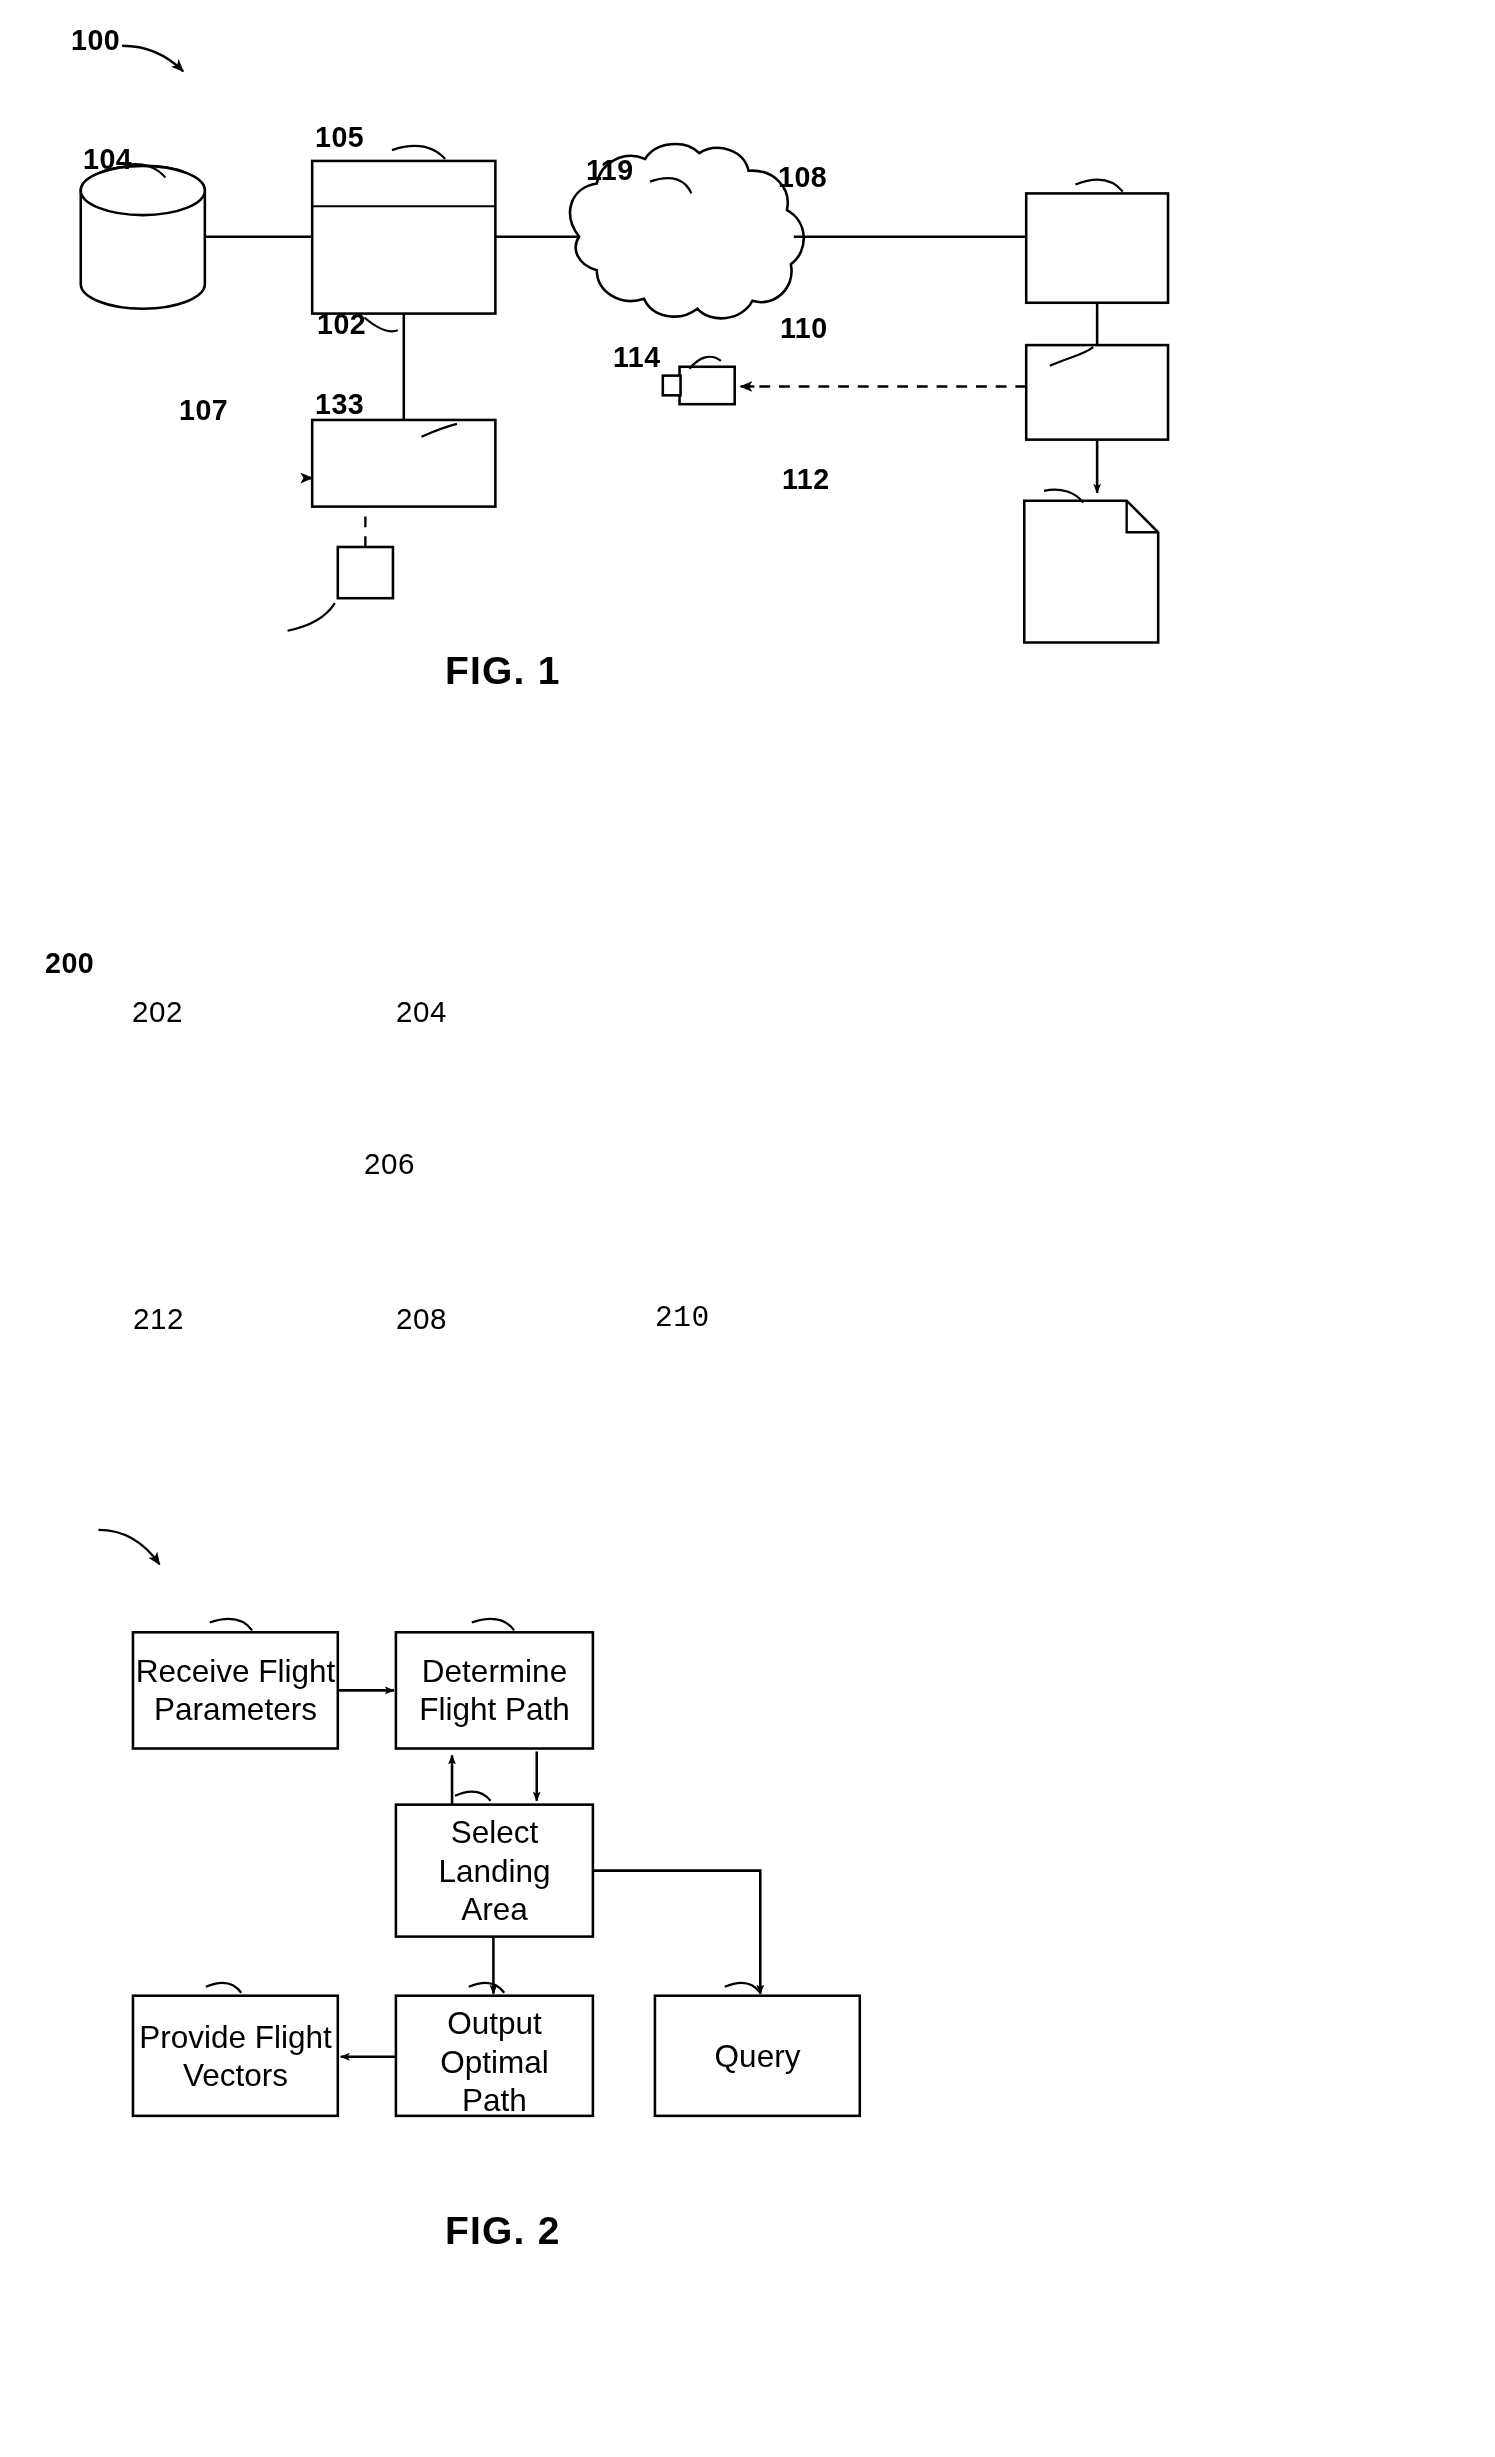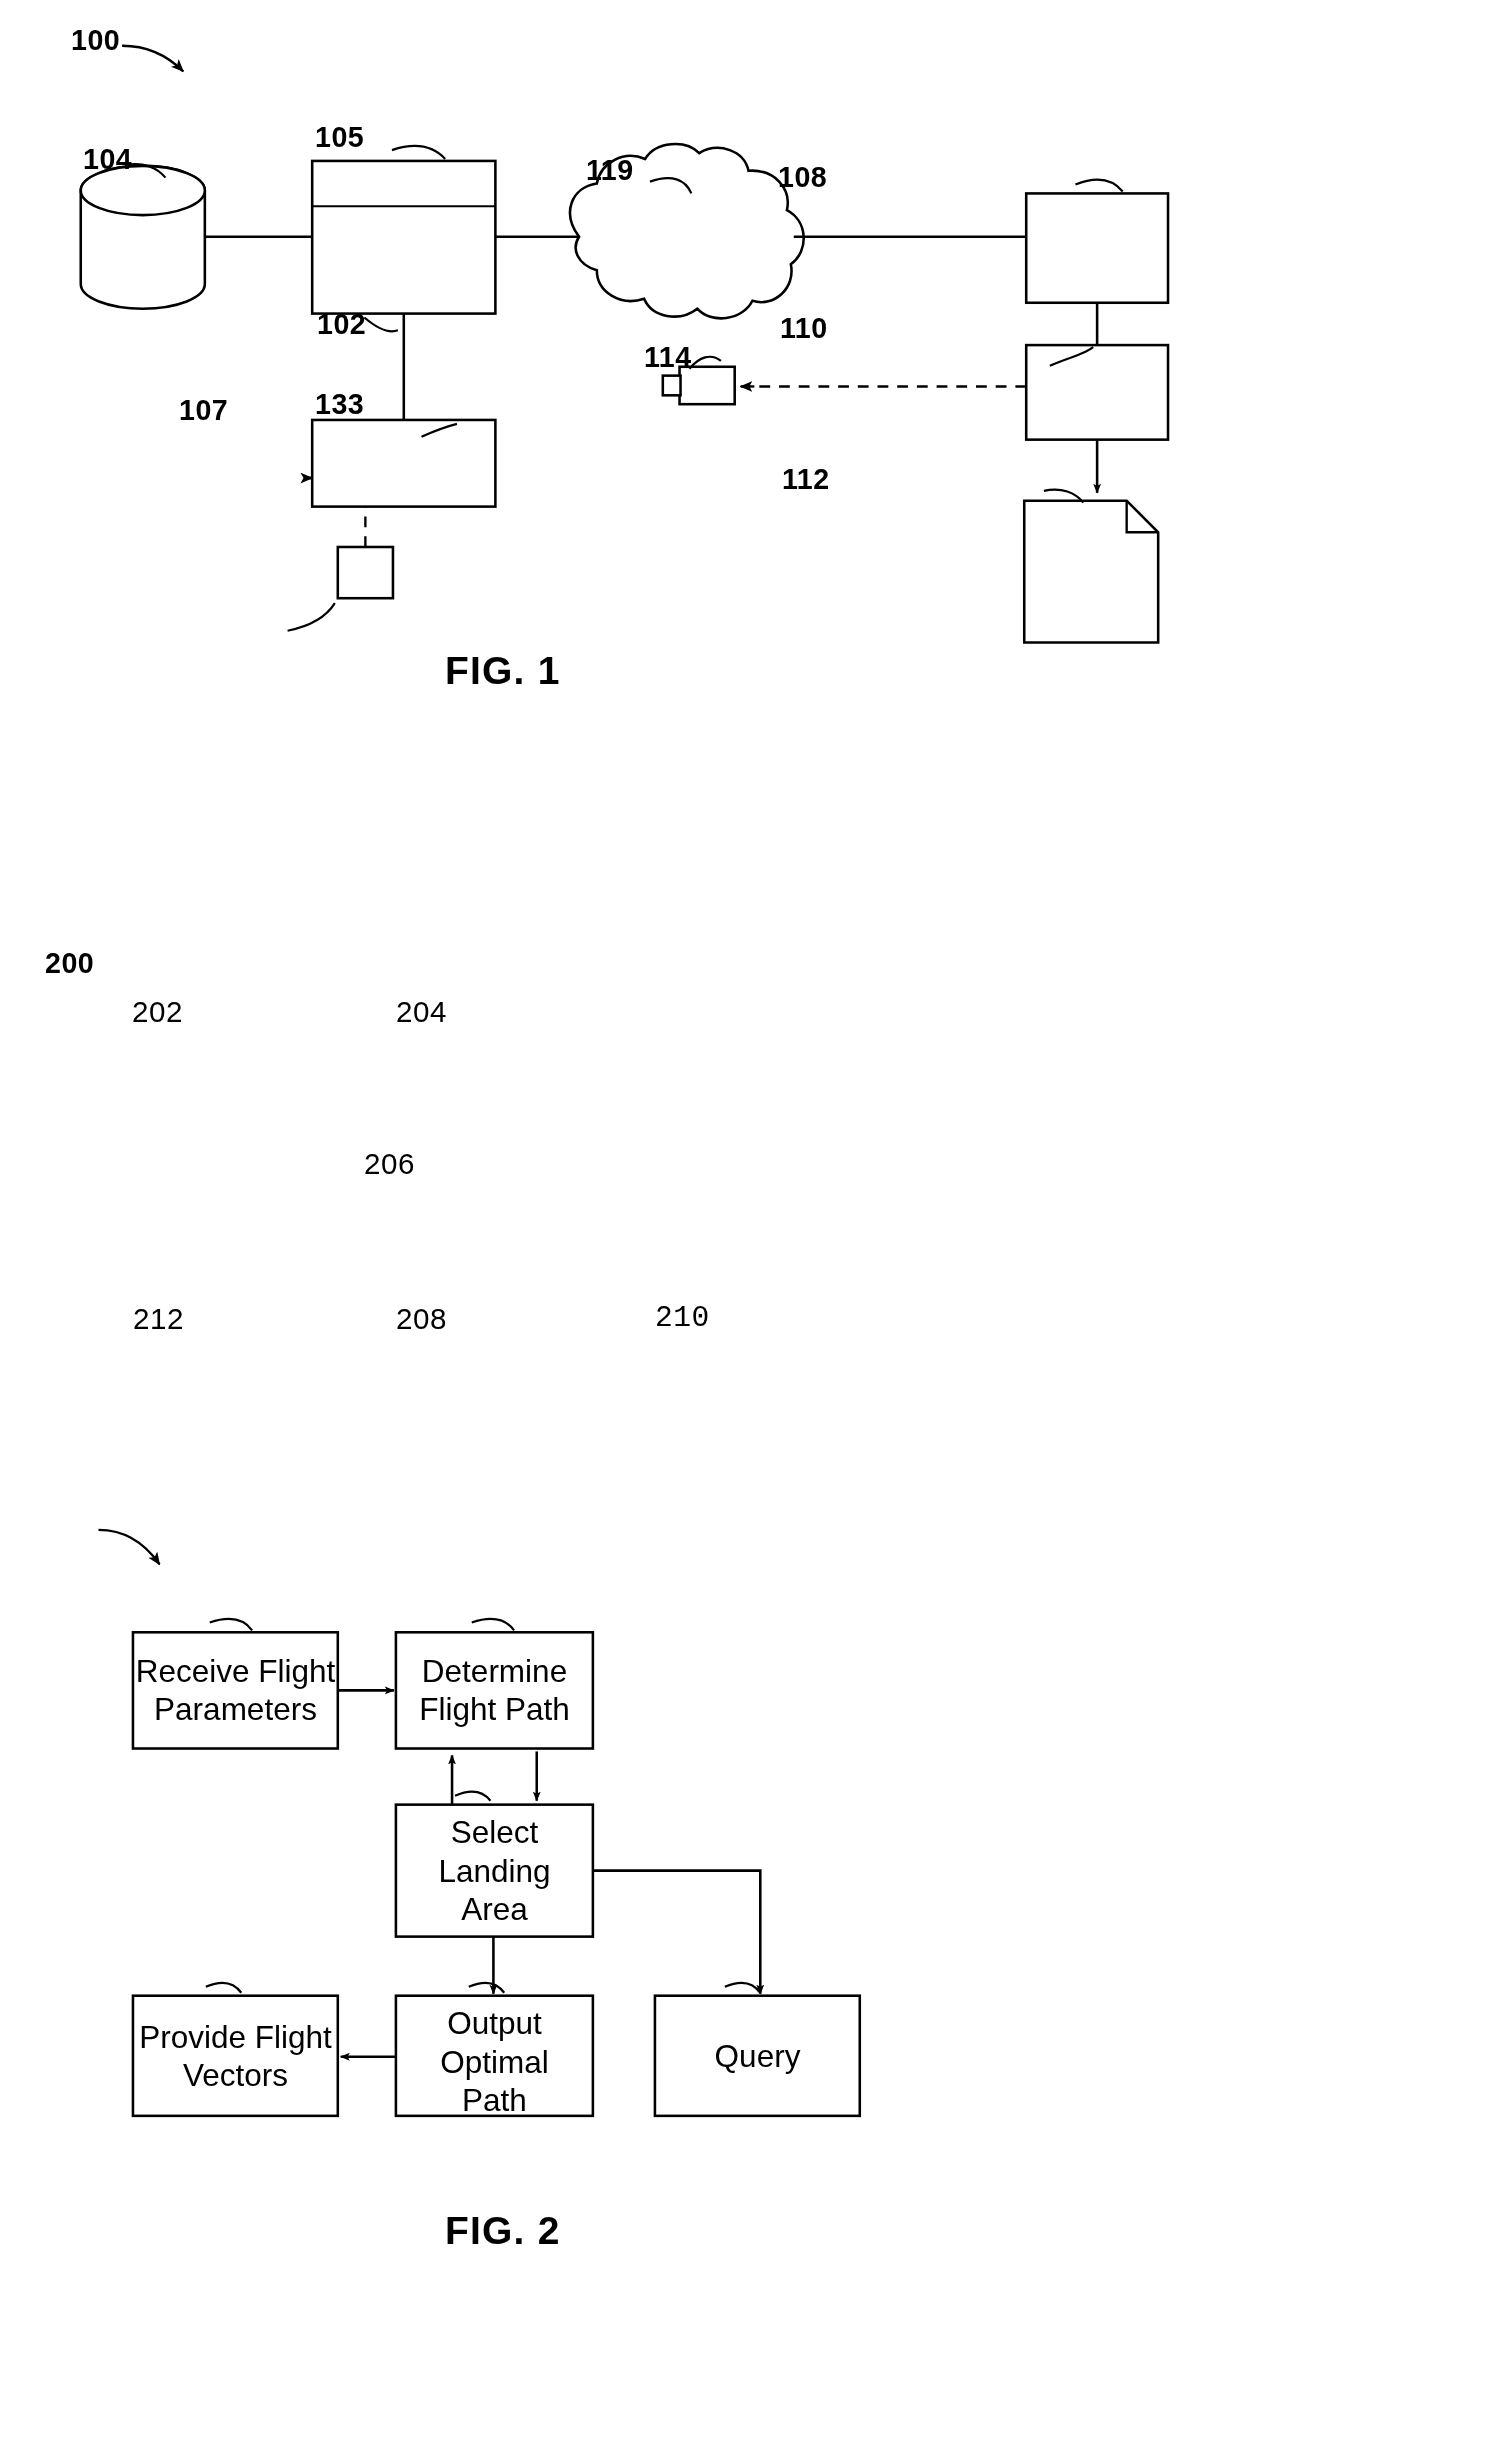--- a/index.html
+++ b/index.html
@@ -228,7 +228,7 @@
 
   <div class="ref-num" style="left:782px; top:465px;">112</div>
 
-  <div class="ref-num" style="left:644px; top:343px;">114</div>
+  <div class="ref-num" style="left:613px; top:343px;">114</div>
 
   <div class="fig-caption" style="left:445px; top:649px;">FIG. 1</div>
 

